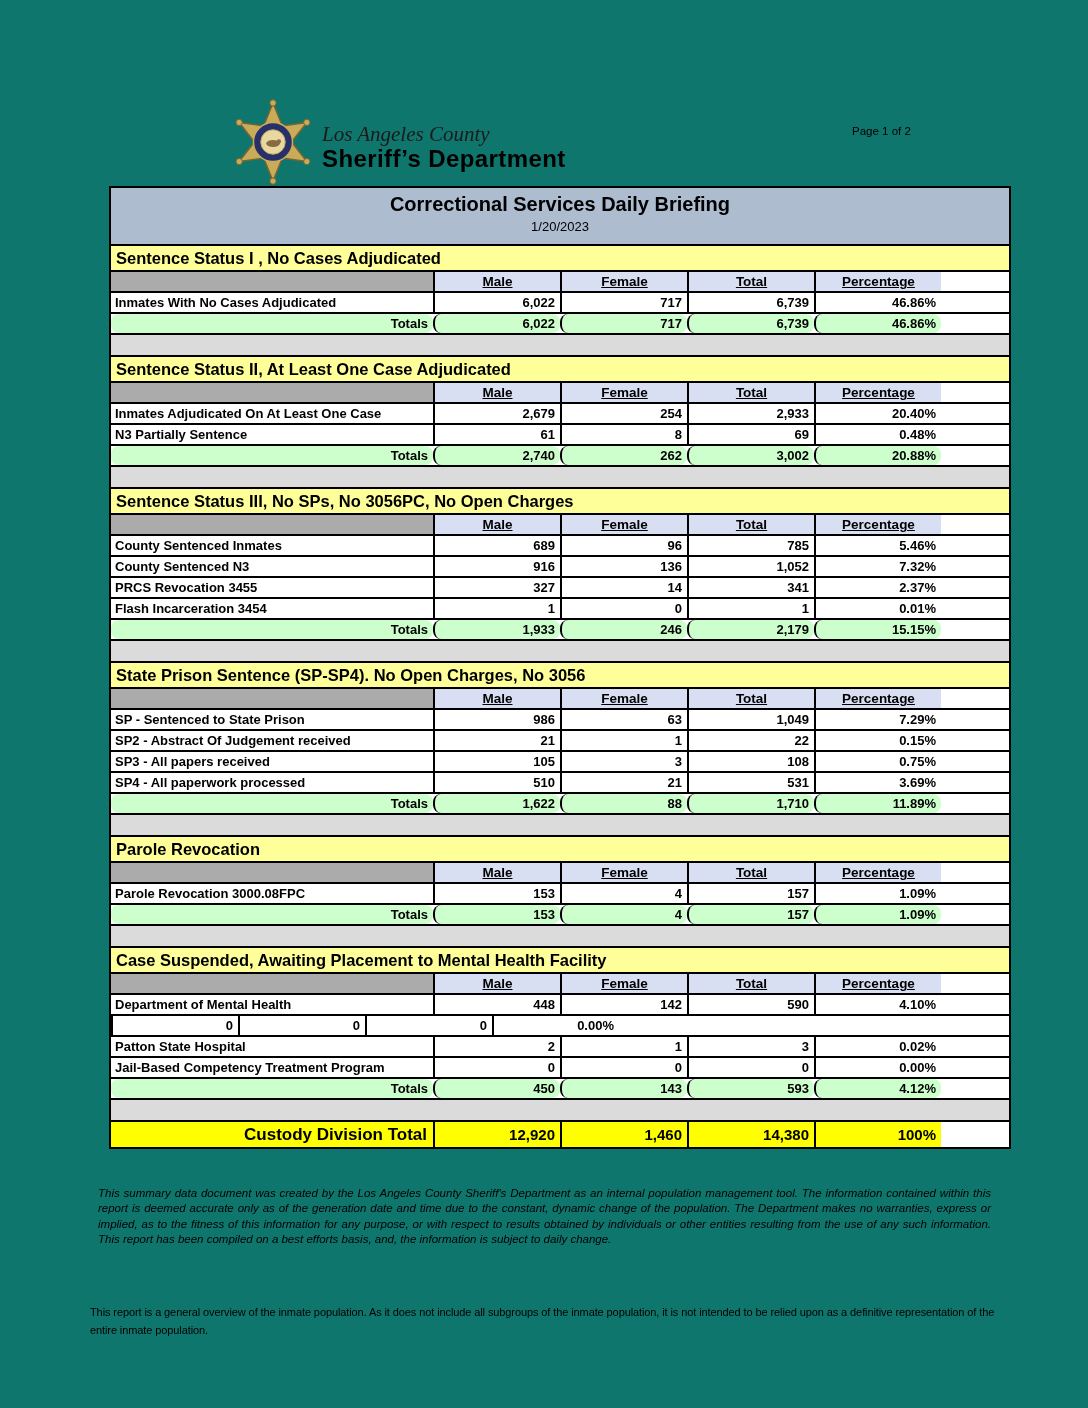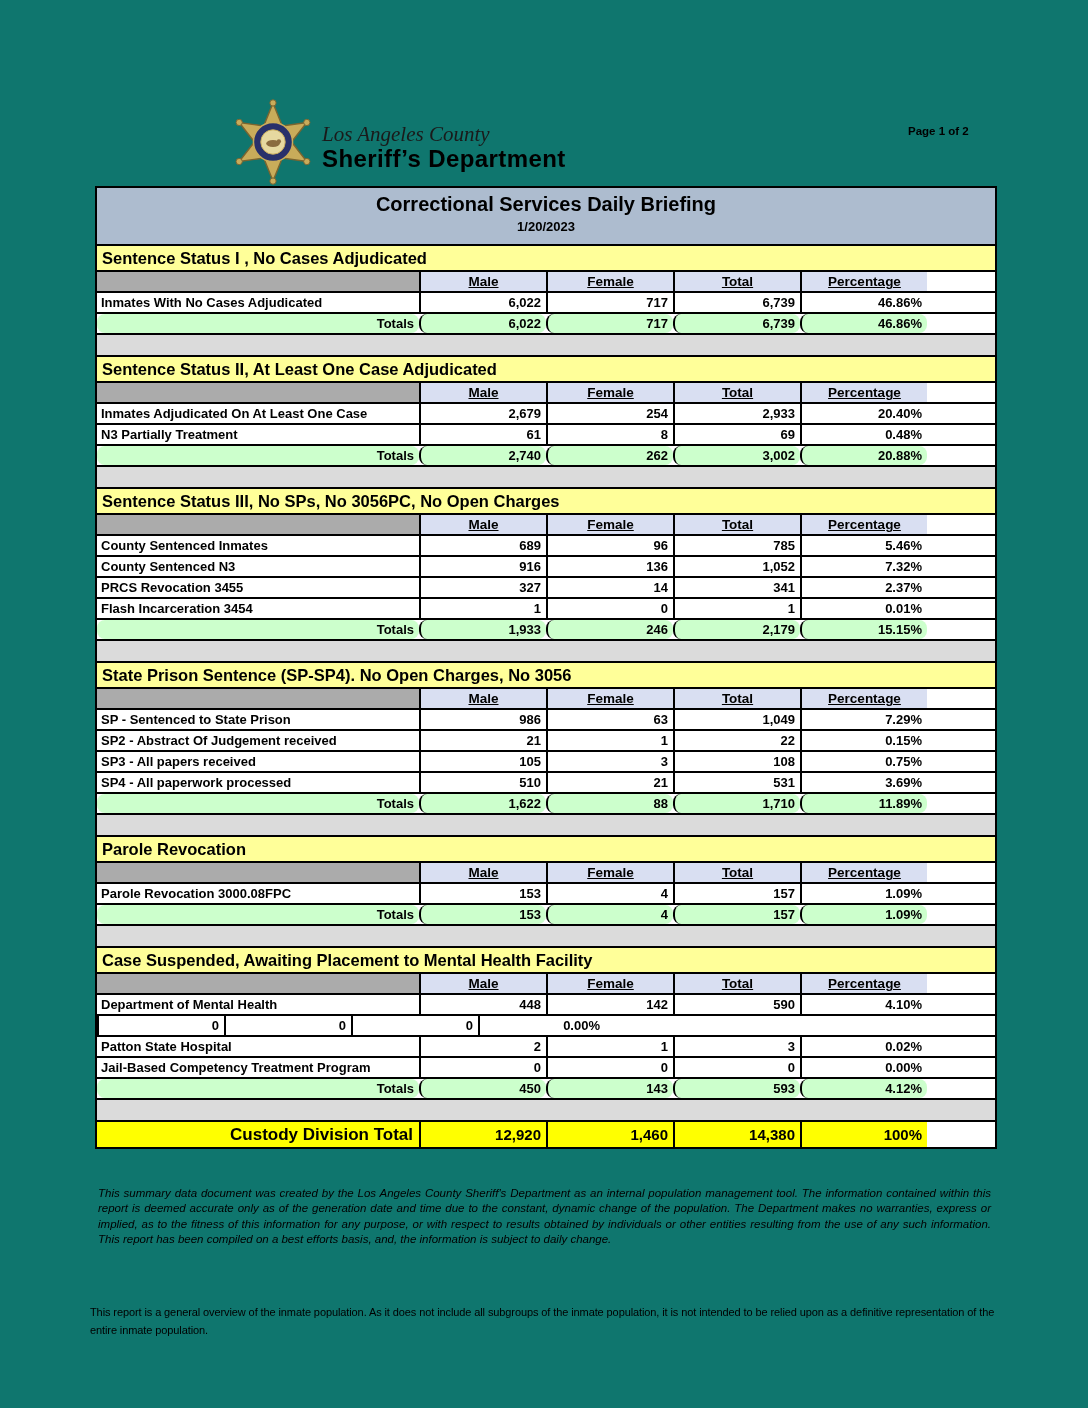--- a/index.html
+++ b/index.html
@@ -11,7 +11,7 @@
   .logo-text{display:flex;flex-direction:column;justify-content:center;margin-top:6px;}
   .logo-county{font-family:"Liberation Serif",serif;font-style:italic;font-size:21px;color:#1a1a1a;line-height:24px;}
   .logo-dept{font-size:24px;font-weight:bold;color:#000;letter-spacing:.4px;line-height:26px;}
-  .page-label{position:absolute;top:125px;left:908px;font-size:11.5px;font-weight:bold;color:#000;}
+  .page-label{position:absolute;top:125px;left:852px;font-size:11.5px;font-weight:normal;color:#000;}
 
   
   .briefing{position:absolute;top:186px;left:95px;width:898px;border:2px solid #000;background:#fff;}

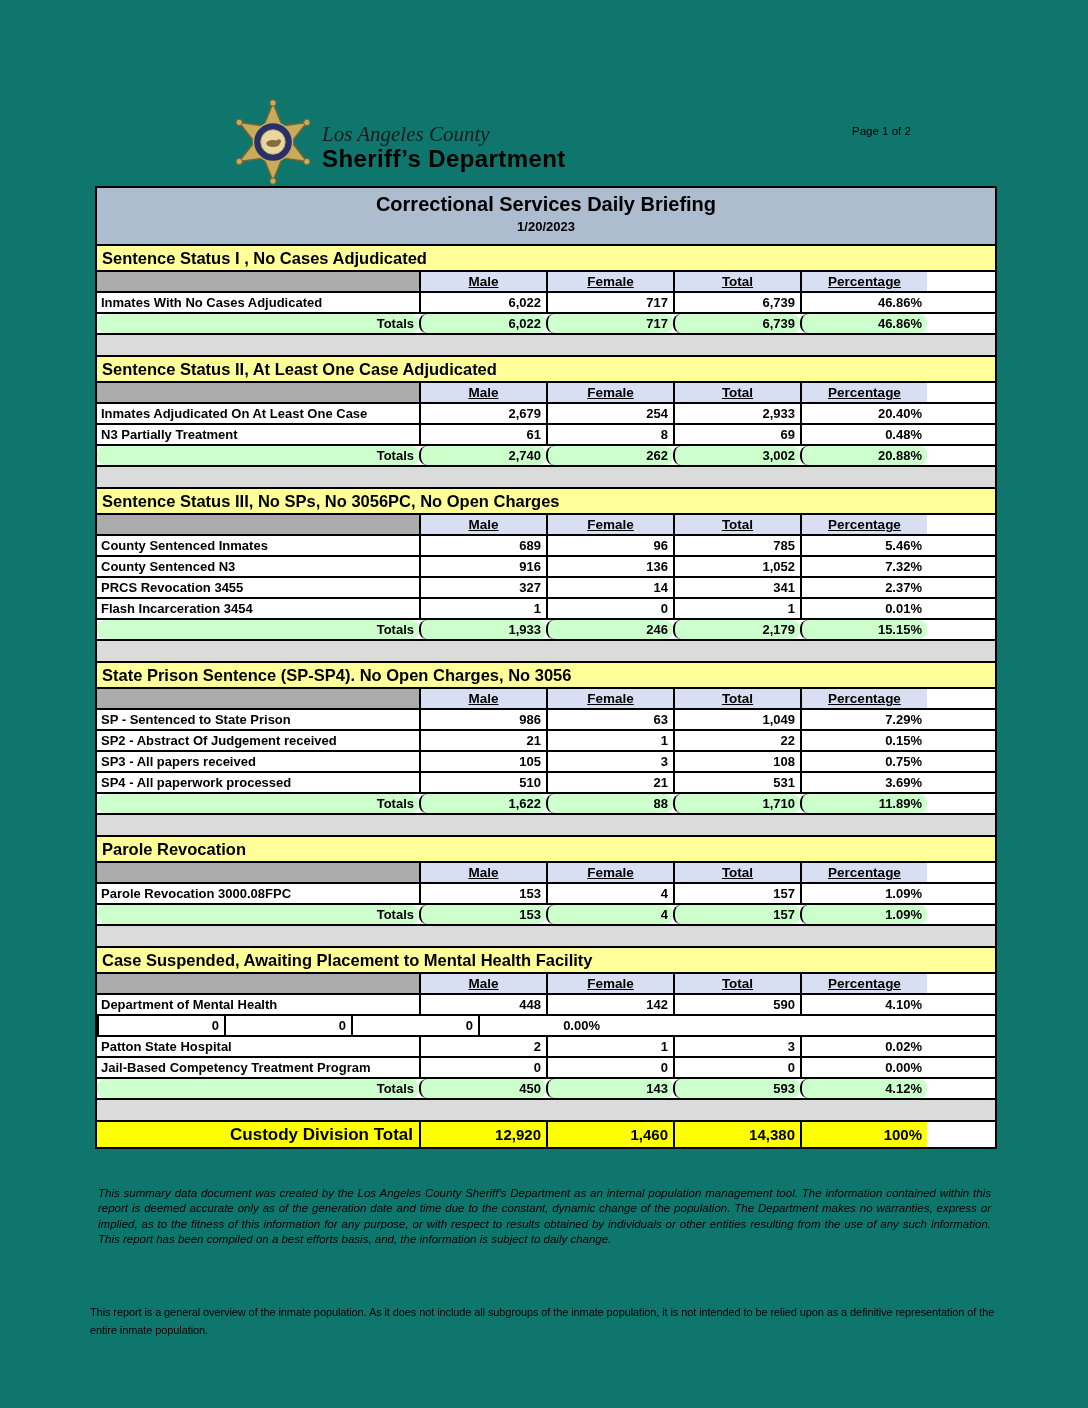--- a/index.html
+++ b/index.html
@@ -14,7 +14,7 @@
   .page-label{position:absolute;top:125px;left:852px;font-size:11.5px;font-weight:normal;color:#000;}
 
   
-  .briefing{position:absolute;top:186px;left:95px;width:898px;border:2px solid #000;background:#fff;}
+  .briefing{position:absolute;top:186px;left:109px;width:898px;border:2px solid #000;background:#fff;}
   .brow{display:flex;border-bottom:2px solid #000;}
   .brow.last{border-bottom:none;border-radius:8px;}
   .cell{box-sizing:border-box;font-weight:bold;font-size:13px;line-height:19px;height:19px;

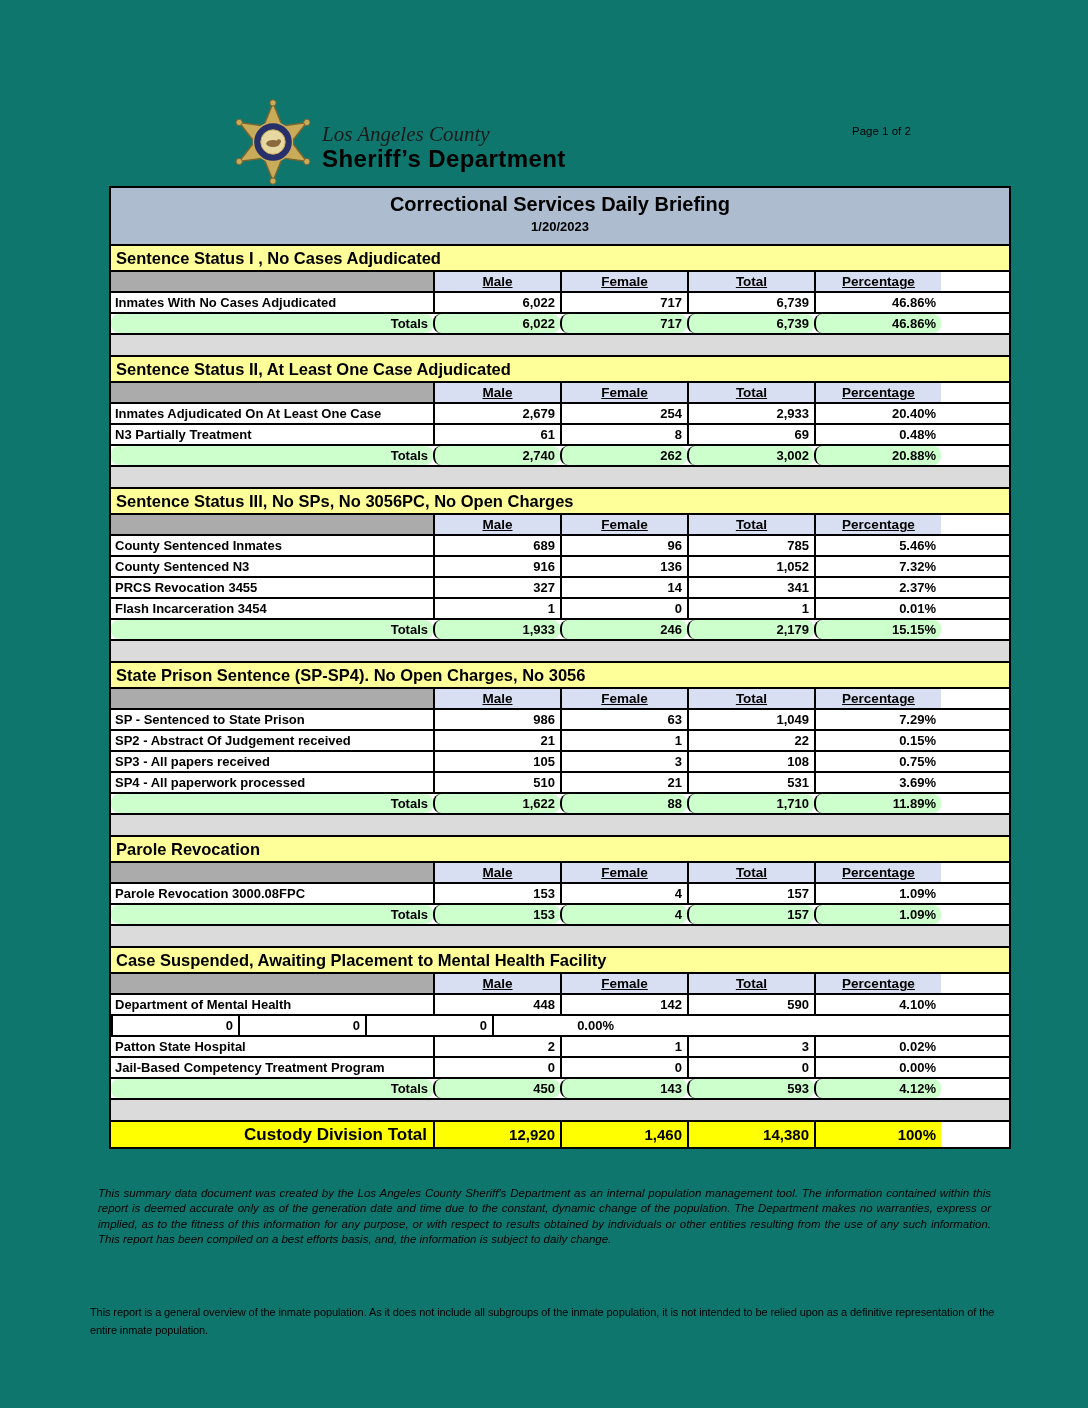--- a/index.html
+++ b/index.html
@@ -24,7 +24,7 @@
 
   .title-bar{display:block;background:#ADBCCF;height:53px;text-align:center;padding-top:3px;box-sizing:content-box;}
   .rtitle{font-size:20px;font-weight:bold;color:#000;line-height:26px;}
-  .rdate{font-size:13px;font-weight:bold;color:#000;line-height:20px;}
+  .rdate{font-size:13px;font-weight:normal;color:#000;line-height:20px;}
 
   .sec-title-row{display:block;background:#FFFF99;height:24px;}
   .sec-title{font-size:16.5px;font-weight:bold;line-height:24px;padding-left:5px;white-space:nowrap;overflow:hidden;}

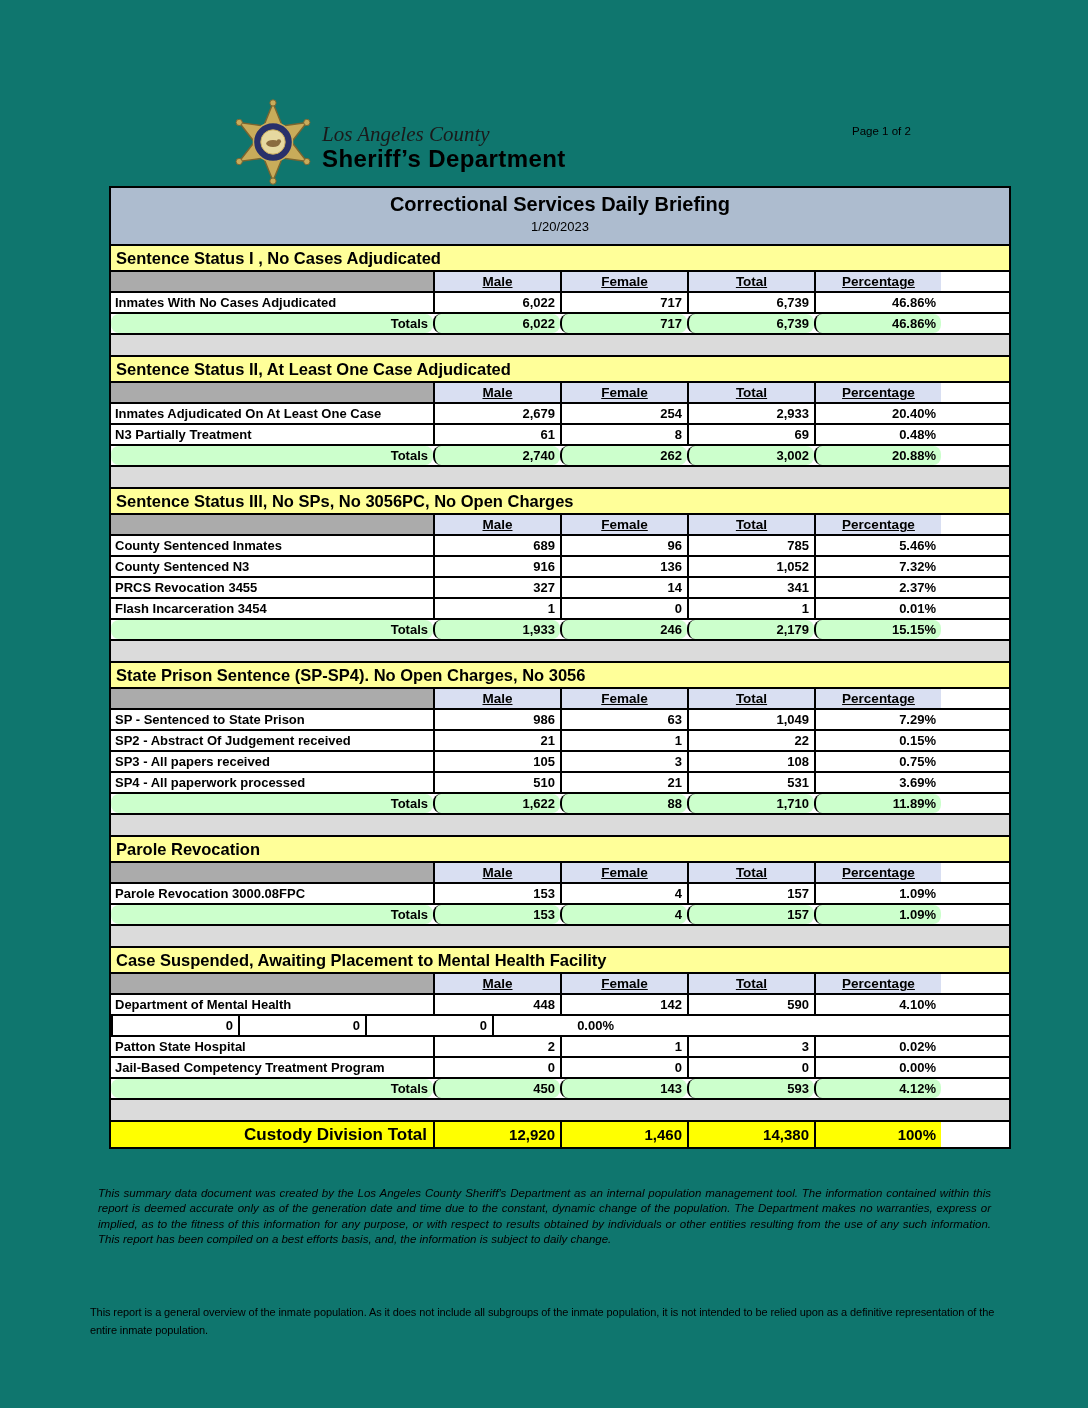--- a/index.html
+++ b/index.html
@@ -134,7 +134,7 @@
               <div class="cell cval">20.40%</div>
             </div>
             <div class="brow data-row">
-              <div class="cell clabel">N3 Partially Treatment</div>
+              <div class="cell clabel">N3 Partially Sentence</div>
               <div class="cell cval">61</div>
               <div class="cell cval">8</div>
               <div class="cell cval">69</div>

